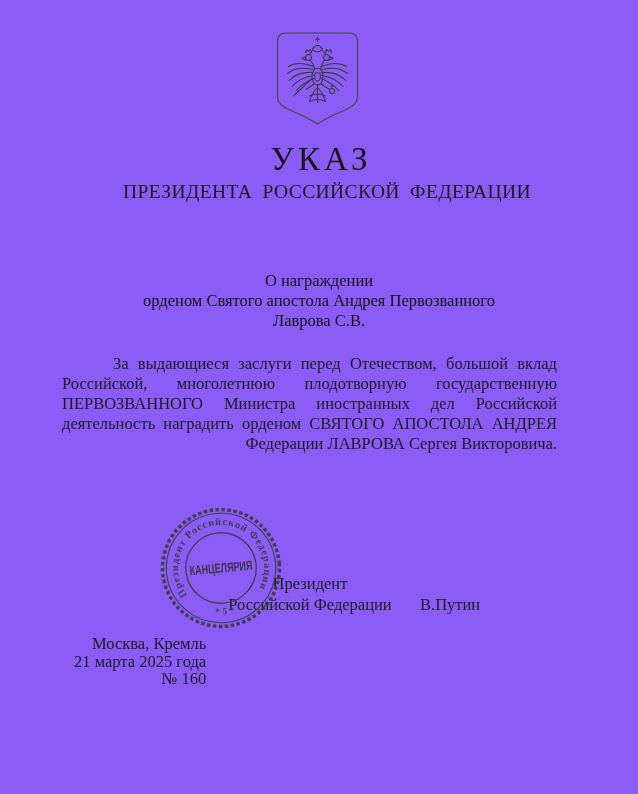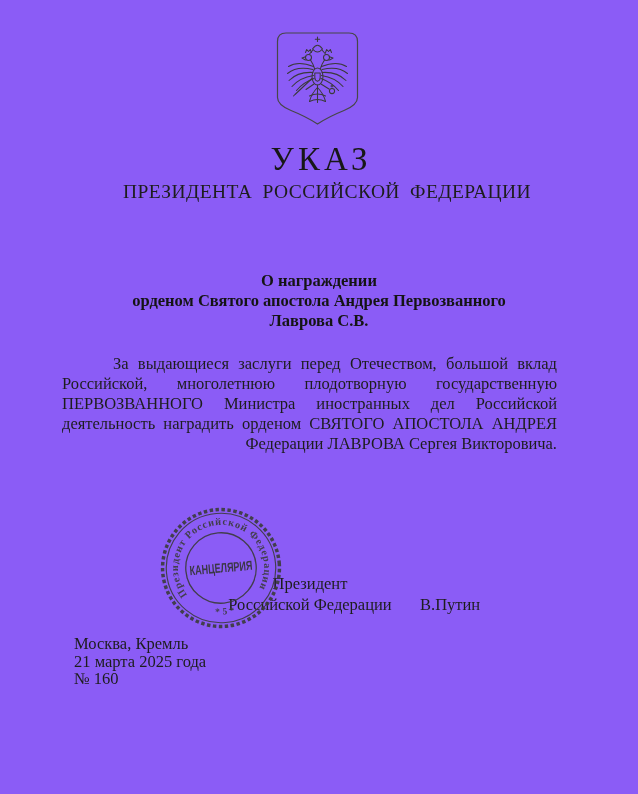--- a/index.html
+++ b/index.html
@@ -31,7 +31,7 @@
   }
   .heading{
     position:absolute;left:0;top:271px;width:638px;
-    text-align:center;font-weight:bold;
+    text-align:center;font-weight:normal;
     font-size:16.5px;line-height:20px;
     color:#141414;
   }

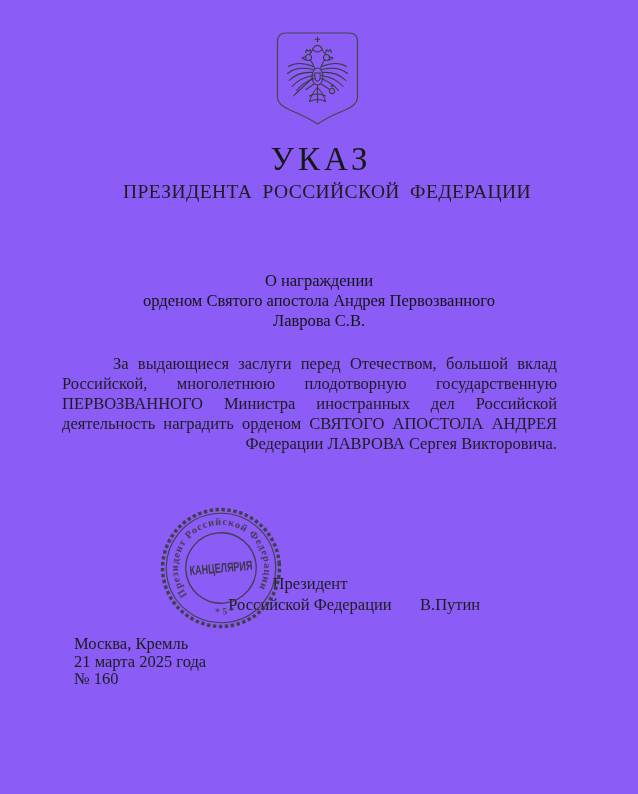--- a/index.html
+++ b/index.html
@@ -65,6 +65,7 @@
     font-size:16.5px;line-height:17.6px;
     color:#1d1d1d;
     z-index:1;
+    text-align:right;
   }
 </style>
 </head>

